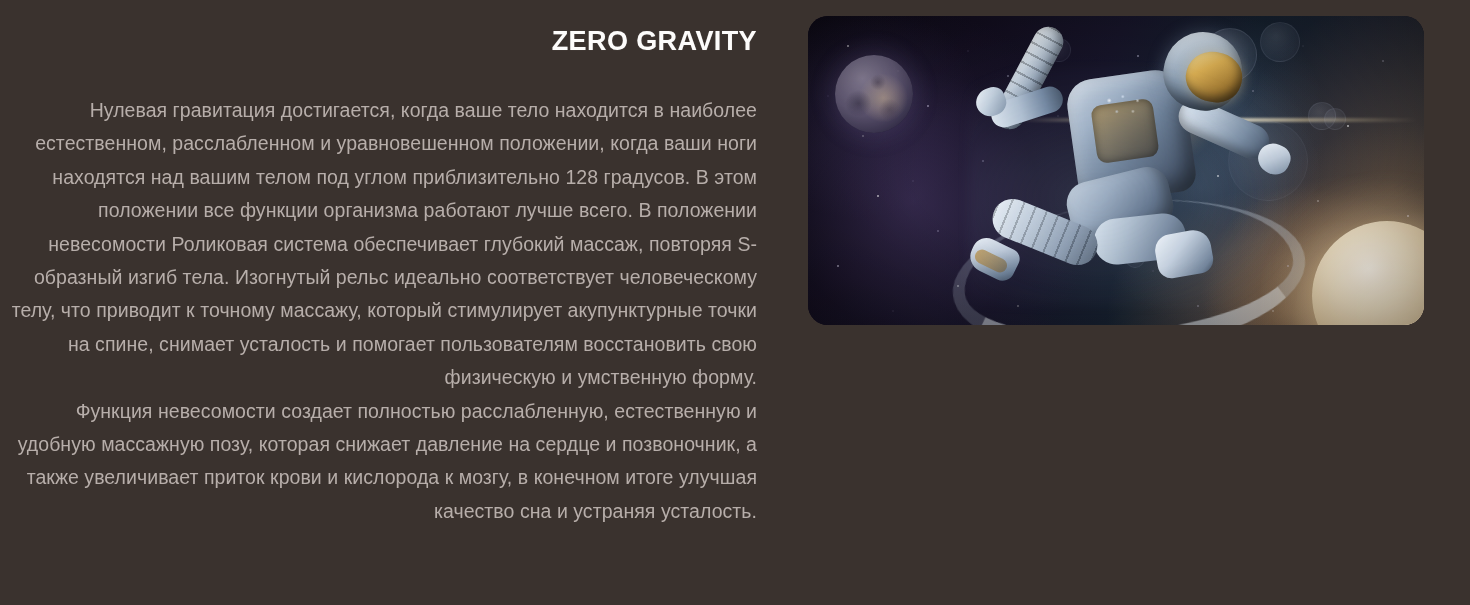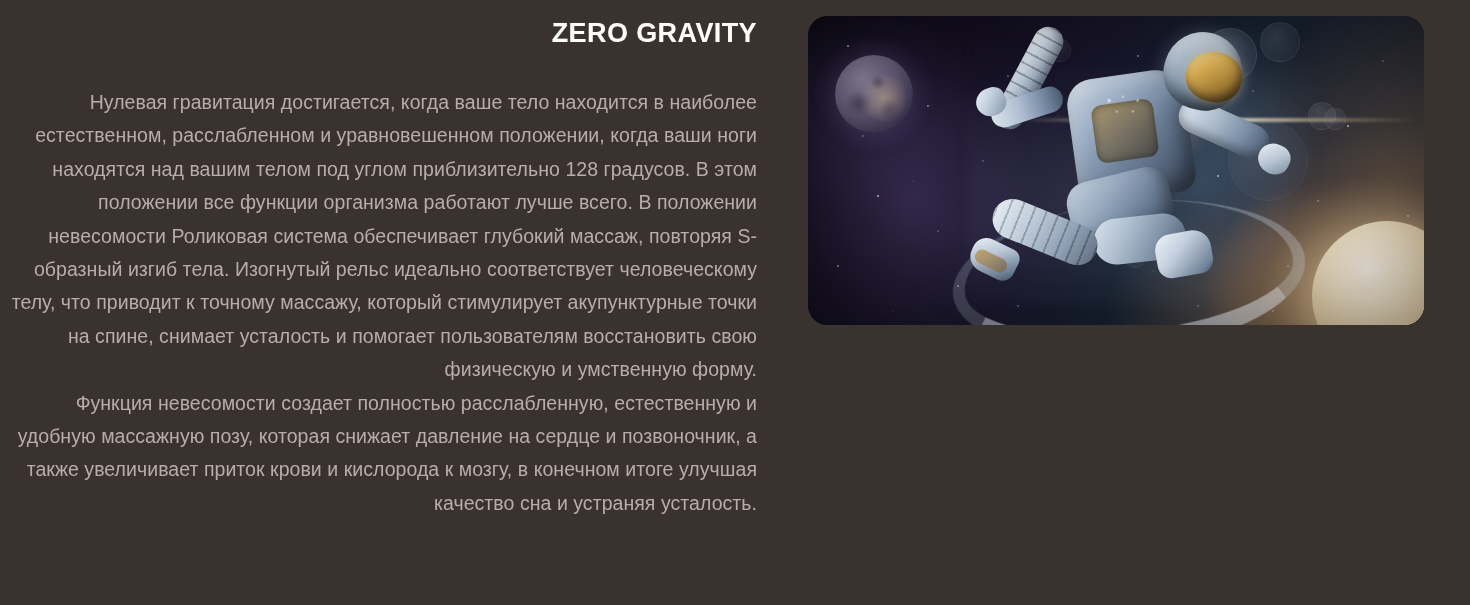--- a/index.html
+++ b/index.html
@@ -25,7 +25,7 @@
   .text-column {
     position: absolute;
     left: 0px;
-    top: 0px;
+    top: 8px;
     width: 757px;
     height: 527px;
     text-align: right;

